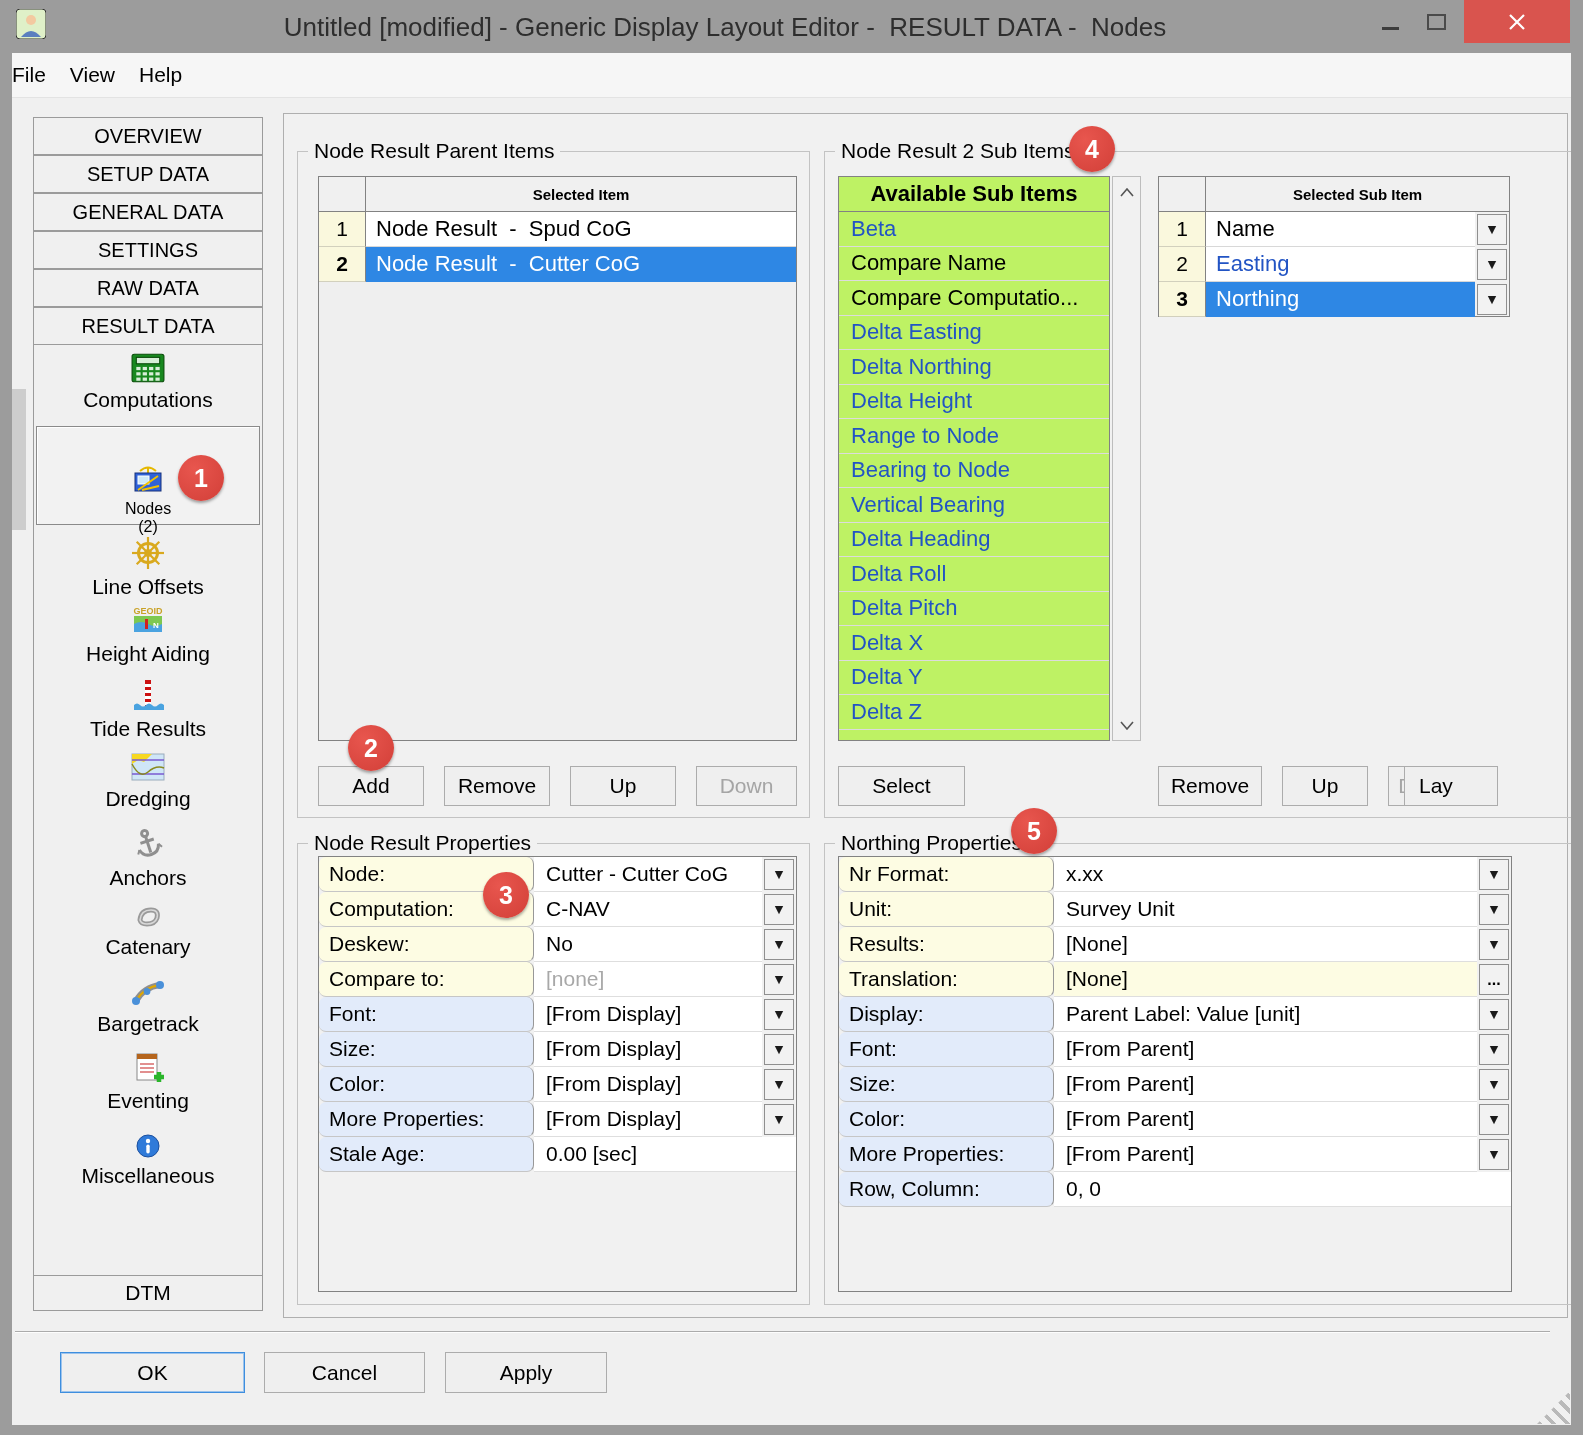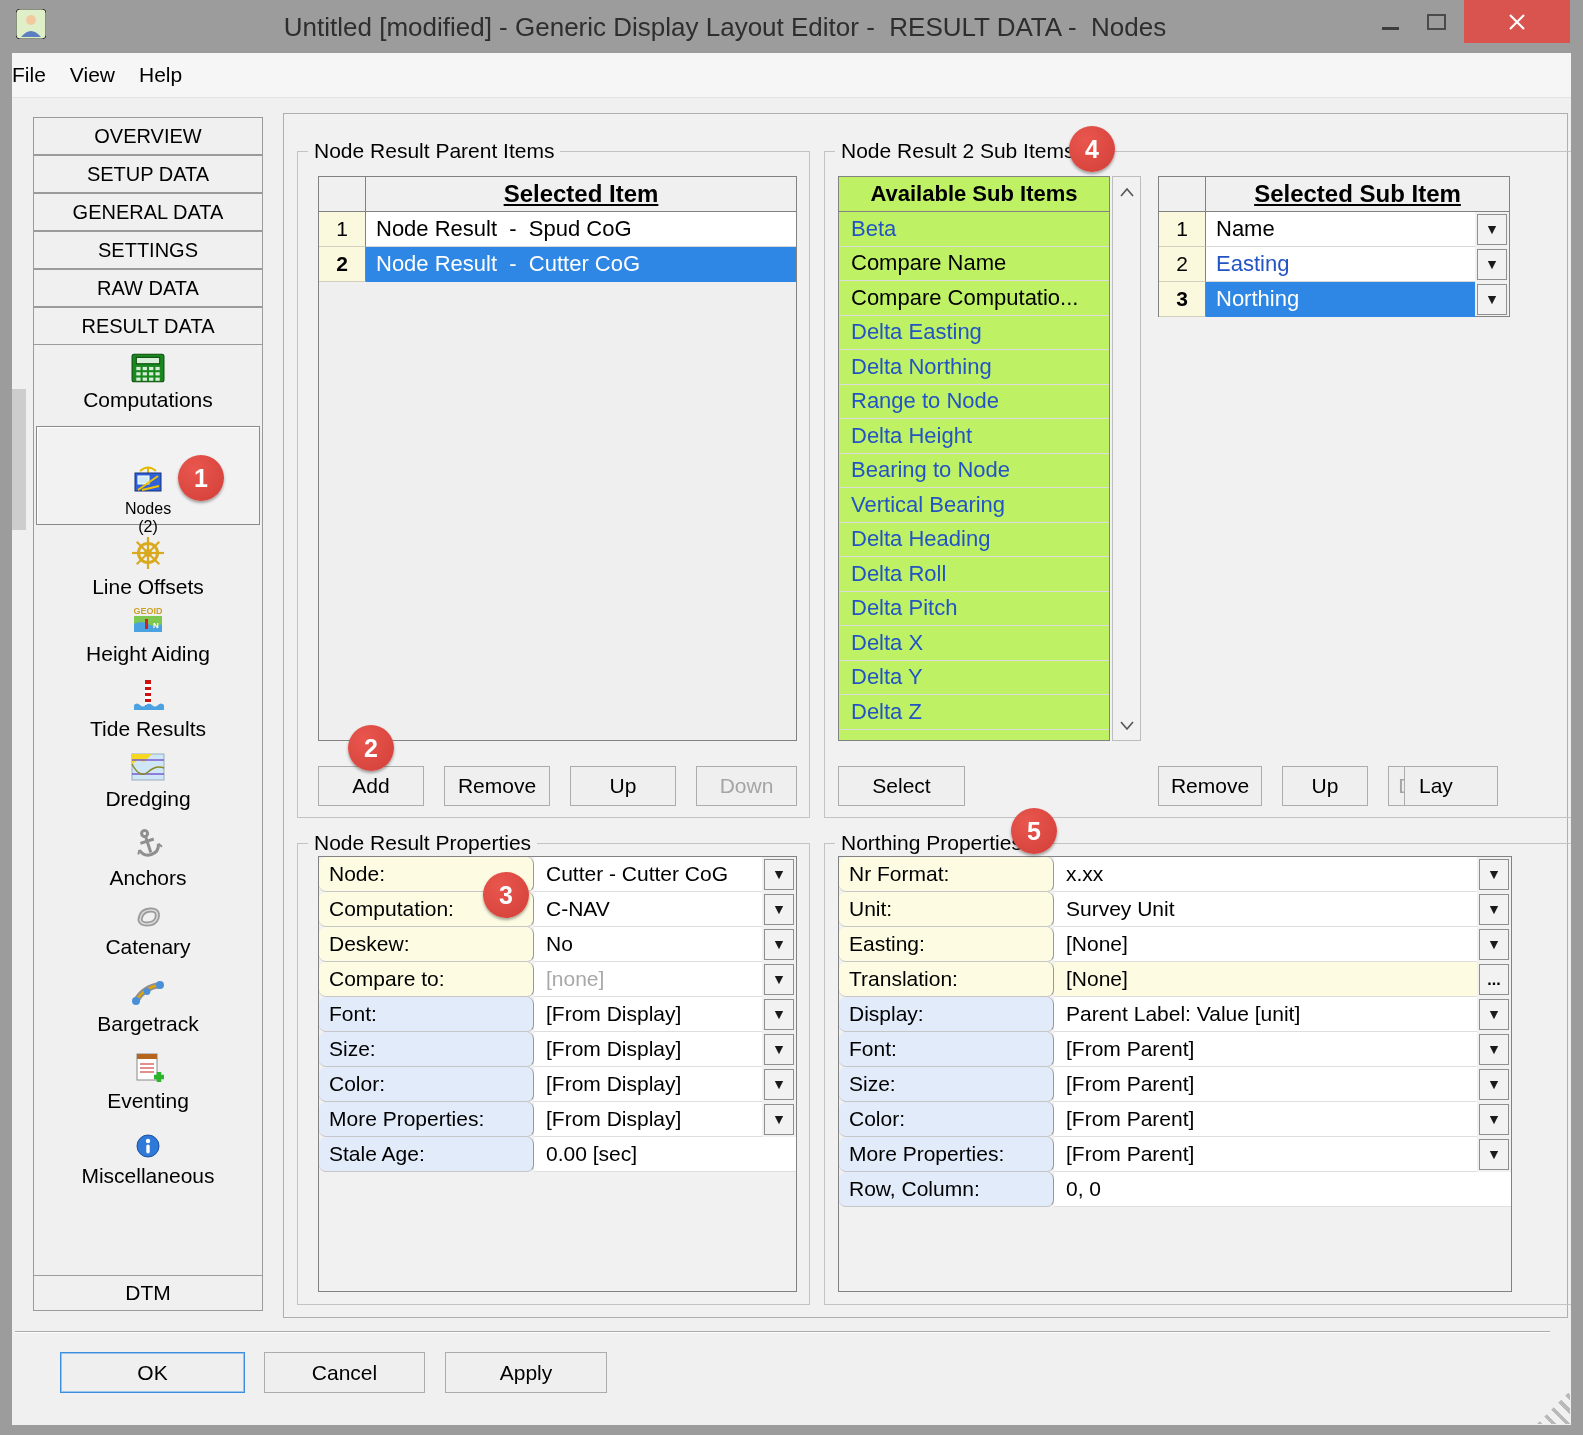--- a/index.html
+++ b/index.html
@@ -35,7 +35,7 @@
   .tbl{position:absolute;border:1px solid #828282;background:#efefef;box-sizing:border-box;}
   .hrow{display:flex;height:35px;border-bottom:1px solid #828282;background:#f0f0f0;box-sizing:border-box;}
   .hblank{width:47px;border-right:1px solid #828282;box-sizing:border-box;}
-  .hlabel{flex:1;display:flex;align-items:center;justify-content:center;font-weight:bold;font-size:24px;text-decoration:underline;}
+  .hlabel{flex:1;display:flex;align-items:center;justify-content:center;font-weight:bold;font-size:15px;}
   .drow{display:flex;height:35px;box-sizing:border-box;}
   .ncell{width:47px;background:#faf8dd;border-right:1px solid #828282;border-bottom:1px solid #d2d0bd;display:flex;align-items:center;justify-content:center;font-size:21px;box-sizing:border-box;}
   .tcell{flex:1;background:#fff;border-bottom:1px solid #d8d8d8;display:flex;align-items:center;padding-left:10px;font-size:22px;white-space:pre;box-sizing:border-box;}

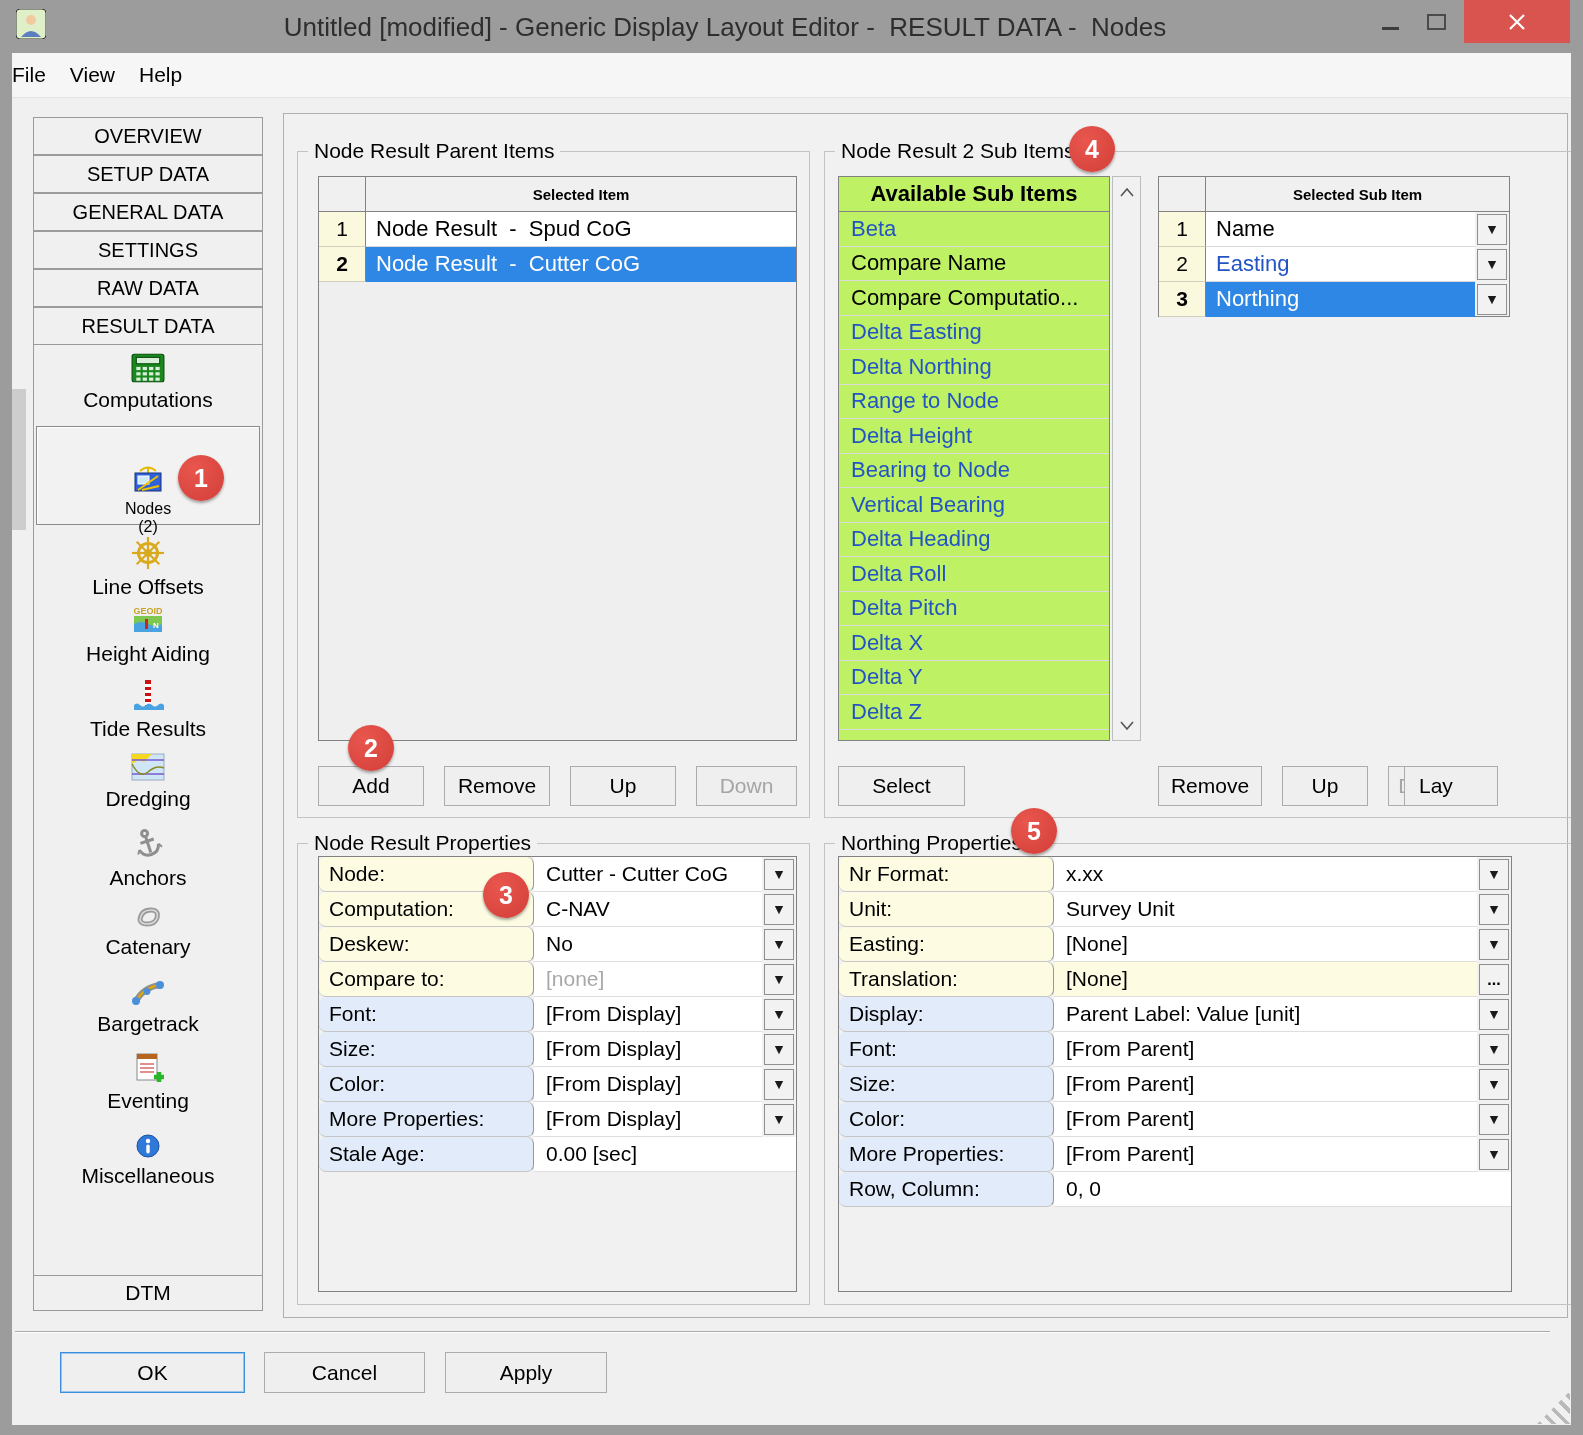--- a/index.html
+++ b/index.html
@@ -310,8 +310,8 @@
     <div class="aitem">Compare Computatio...</div>
     <div class="aitem link">Delta Easting</div>
     <div class="aitem link">Delta Northing</div>
+    <div class="aitem link">Delta Height</div>
     <div class="aitem link">Range to Node</div>
-    <div class="aitem link">Delta Height</div>
     <div class="aitem link">Bearing to Node</div>
     <div class="aitem link">Vertical Bearing</div>
     <div class="aitem link">Delta Heading</div>

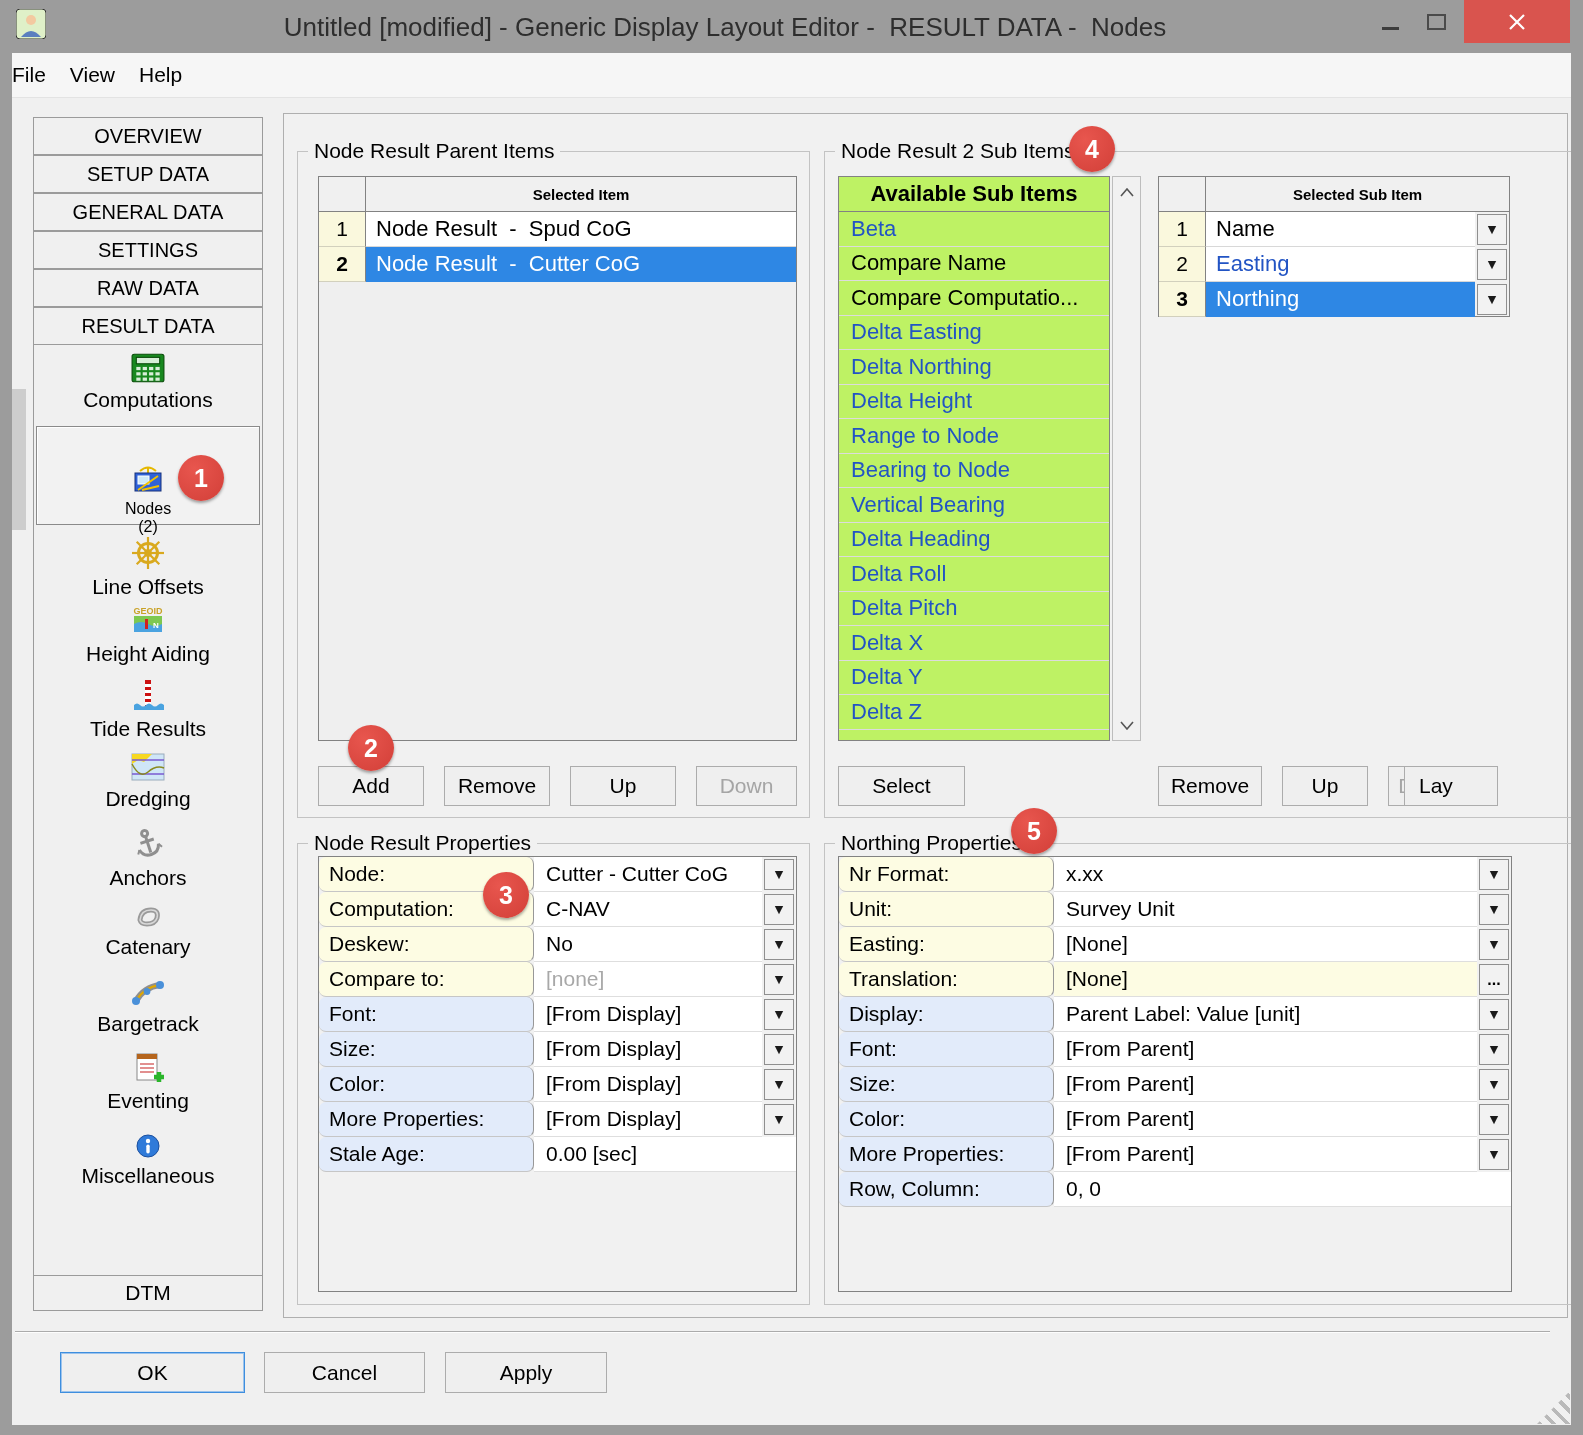--- a/index.html
+++ b/index.html
@@ -450,7 +450,7 @@
         </div>
     </div>
     <div class="prow">
-      <div class="plabel cream">Easting:</div>
+      <div class="plabel cream">Results:</div>
       <div class="pvalue">[None]</div>
       <div class="combo">
           <span class="tri">▼</span>

